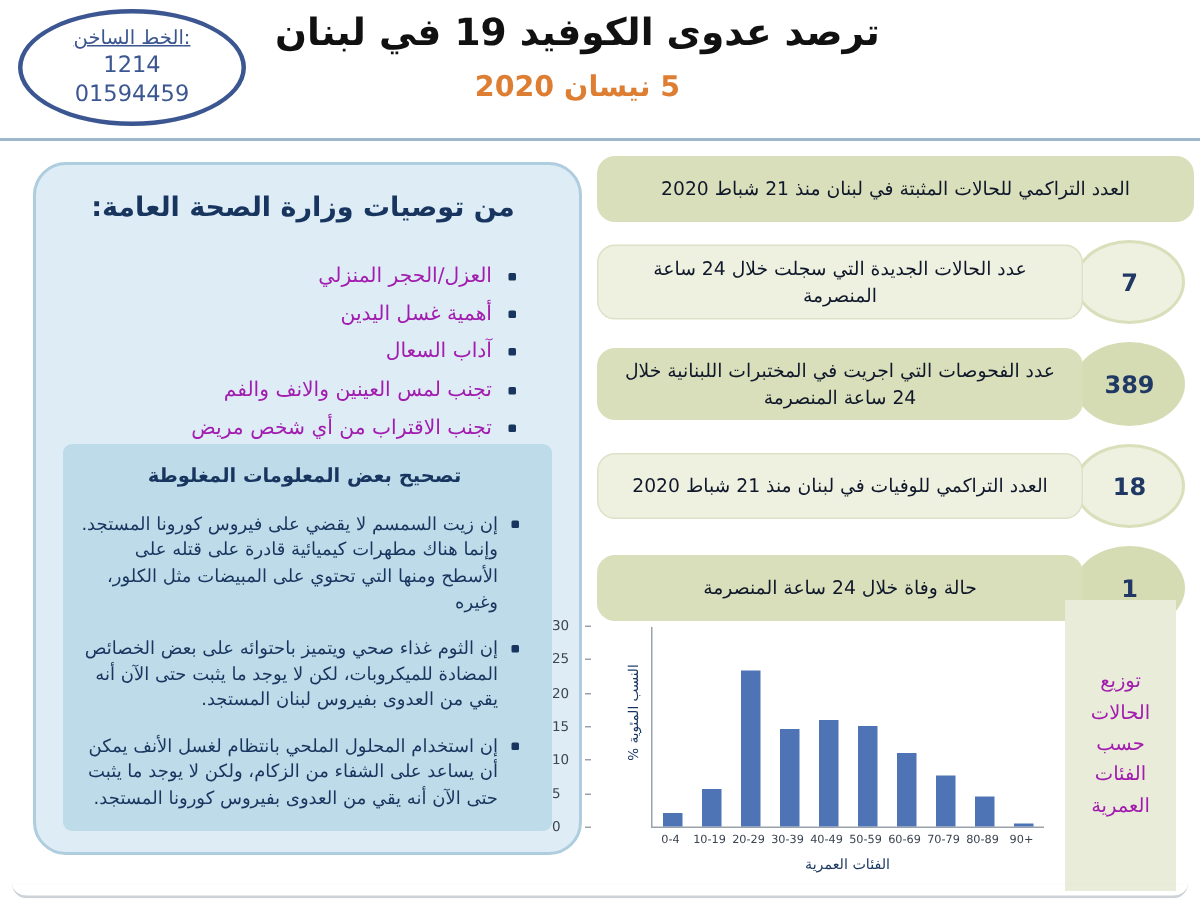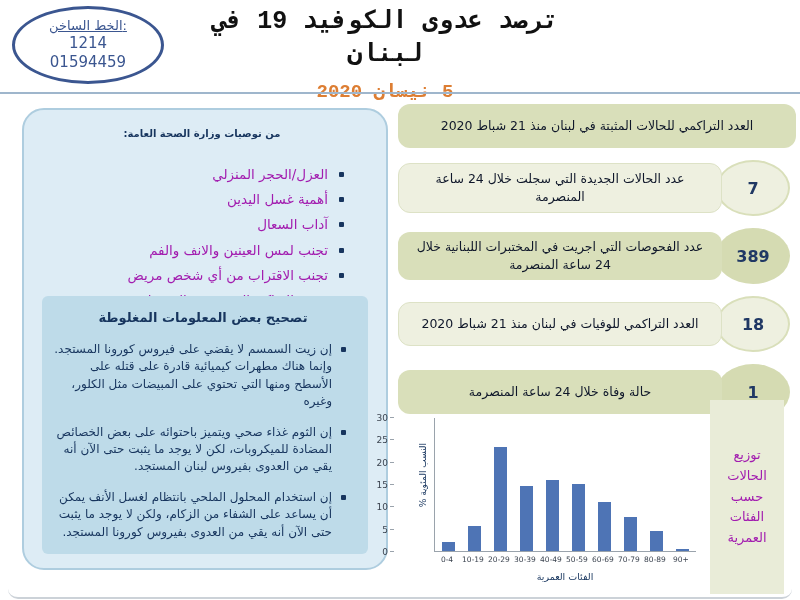--- a/index.html
+++ b/index.html
@@ -18,7 +18,7 @@
   }
   .hotline .l1 { font-size:13px;text-decoration:underline; }
   .hotline .l2, .hotline .l3 { font-size:15px; }
-  .titles { position:absolute; left:170px; top:6px; width:430px; text-align:center;font-family:Liberation Mono, monospace; }
+  .titles { position:absolute; left:170px; top:6px; width:430px; text-align:center; }
   .main-title { font-size:25px; font-weight:bold; color:#111111; direction:rtl; line-height:1.3; }
   .report-date { margin-top:8px; font-size:19px; font-weight:bold; color:#dd7e33; direction:rtl; }
   .ministry { position:absolute; right:8px; top:8px; display:flex; align-items:center; gap:6px; }

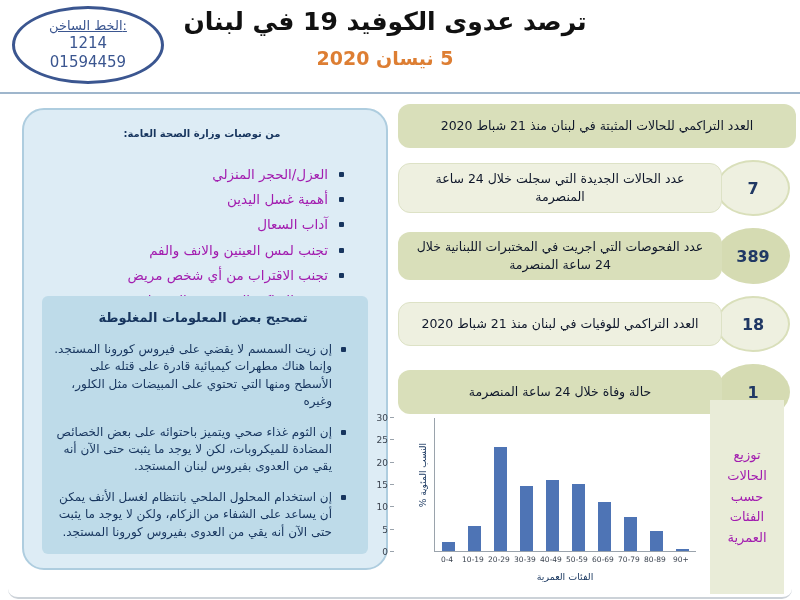--- a/index.html
+++ b/index.html
@@ -34,7 +34,7 @@
     background:#ddecf5; border:2px solid #aecddf; border-radius:22px;
     direction:rtl; padding:18px 20px 12px 14px;
   }
-  .reco-title { text-align:center; font-size:10px; font-weight:bold; color:#17355e; margin-bottom:26px; }
+  .reco-title { text-align:center; font-size:18px; font-weight:bold; color:#17355e; margin-bottom:26px; }
   ul.reco-list { list-style:none; padding:0 38px 0 0; }
   ul.reco-list li {
     position:relative; font-size:13.5px; color:#a21caf; margin-bottom:7px; line-height:1.35;text-align:right;

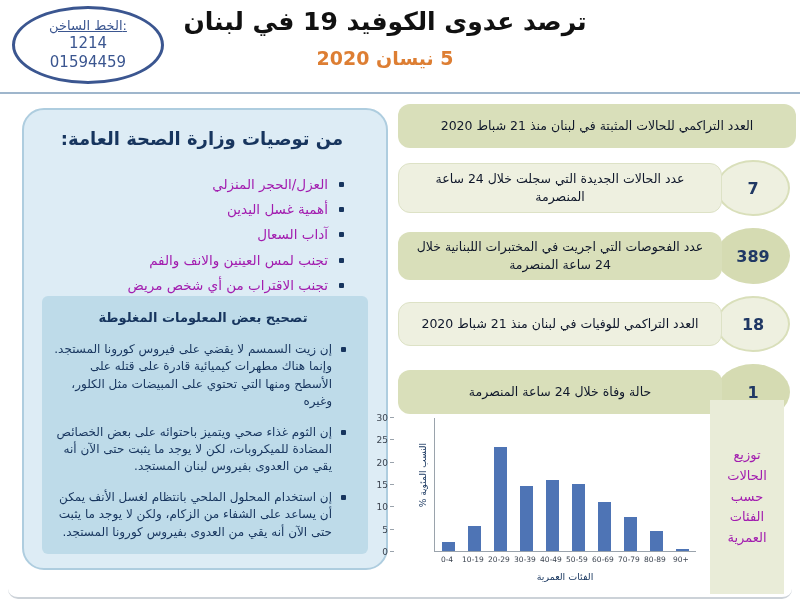--- a/index.html
+++ b/index.html
@@ -90,7 +90,7 @@
   .labels-row { display:flex; margin-top:3px; }
   .cat-label { width:26px; text-align:center; font-size:7.5px; color:#3c4450; }
   .yticks { position:absolute; left:-26px; top:10px; width:22px; height:134px; }
-  .ytick { position:absolute; right:6px; width:20px; text-align:right; font-size:9px; color:#3c4450; }
+  .ytick { position:absolute; right:6px; width:20px; font-size:9px; color:#3c4450; }
   .ytick-mark { position:absolute; right:0; width:4px; height:1px; background:#9aa3ac; }
   .chart-xlabel {
     position:absolute; left:36px; top:163px; width:262px; text-align:center;

